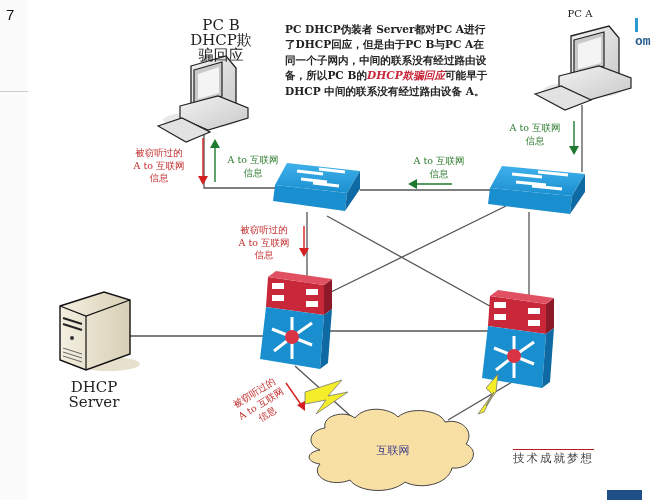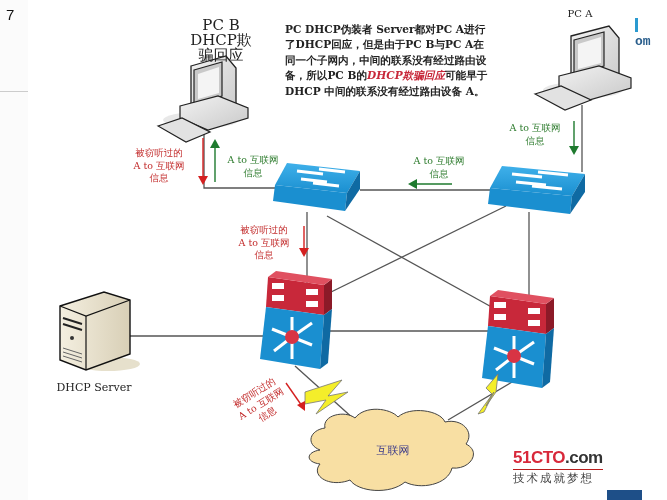--- a/index.html
+++ b/index.html
@@ -181,7 +181,7 @@
   <div>DHCP欺骗回应</div>
 </div>
 <div class="abs lbl" style="left:555px;top:6px;width:50px;font-size:10px;">PC A</div>
-<div class="abs lbl" style="left:44px;top:380px;width:100px;font-size:11px;">DHCP Server</div>
+<div class="abs lbl" style="left:44px;top:380px;width:100px;font-size:15px;">DHCP Server</div>
 
 <div class="abs note"><span>PC DHCP伪装者 Server都对PC A进行了DHCP回应，但是由于PC B与PC A在同一个子网内，中间的联系没有经过路由设备，所以PC B的</span><span class="red">DHCP欺骗回应</span><span>可能早于DHCP 中间的联系没有经过路由设备 A。</span></div>
 

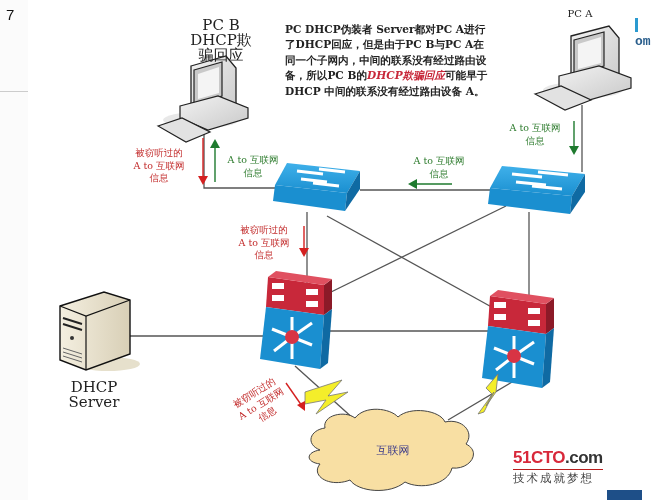--- a/index.html
+++ b/index.html
@@ -214,7 +214,6 @@
 </div>
 
 <div class="abs logo">
-  <div class="logo-main"><span style="color:#d8283a">51CTO</span><span style="color:#333">.com</span></div>
   <div class="logo-sub">技术成就梦想</div>
 </div>
 <div class="abs edge-logo">

